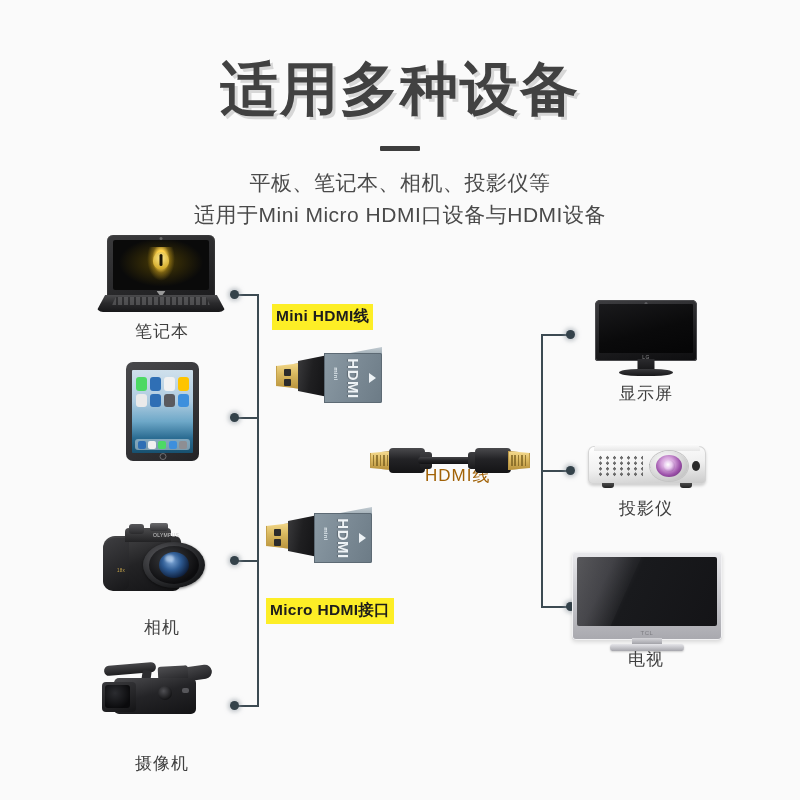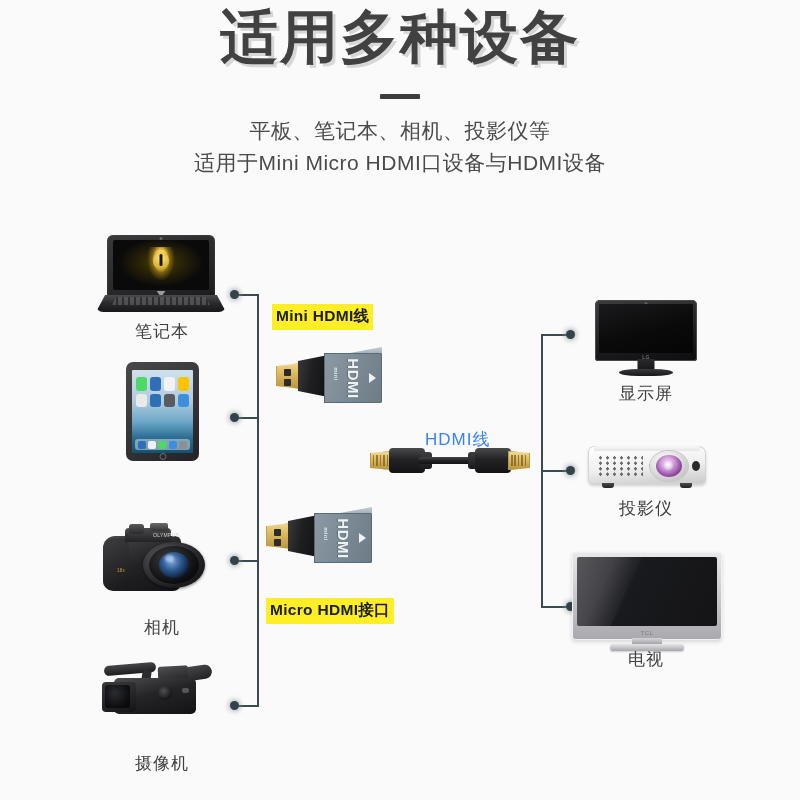--- a/index.html
+++ b/index.html
@@ -15,7 +15,7 @@
   }
 
   
-  .header { width: 800px; padding-top: 2px; text-align: center; }
+  .header { width: 800px; padding-top: 14px; text-align: center; margin-top: 40px; }
 
   .main-title {
     font-size: 58px;

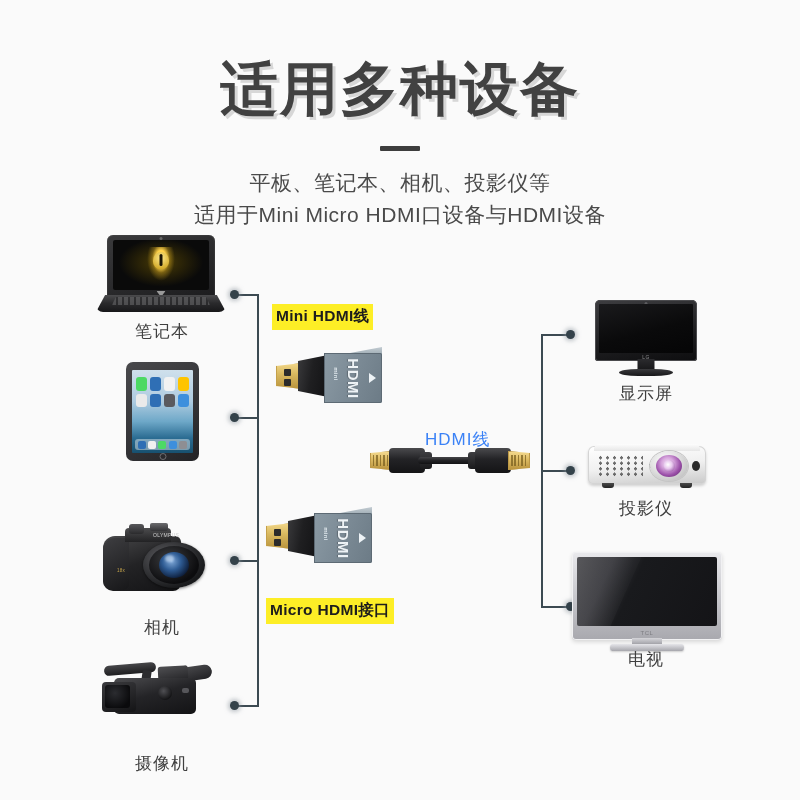--- a/index.html
+++ b/index.html
@@ -67,9 +67,10 @@
   .cable-label {
     position: absolute;
     font-size: 17px;
-    color: #3b82f6;
+    color: #a16207;
     letter-spacing: 1px;
     white-space: nowrap;
+    margin-top: 36px;
   }
 
   

